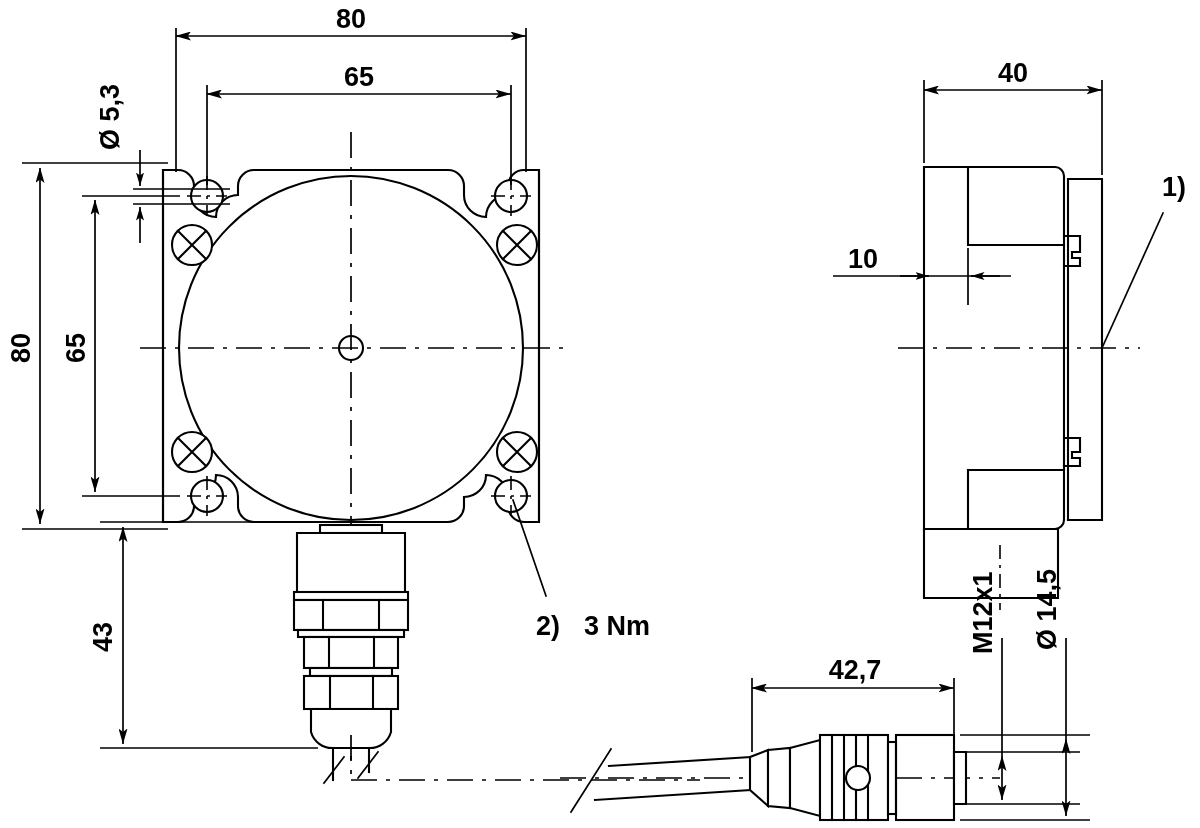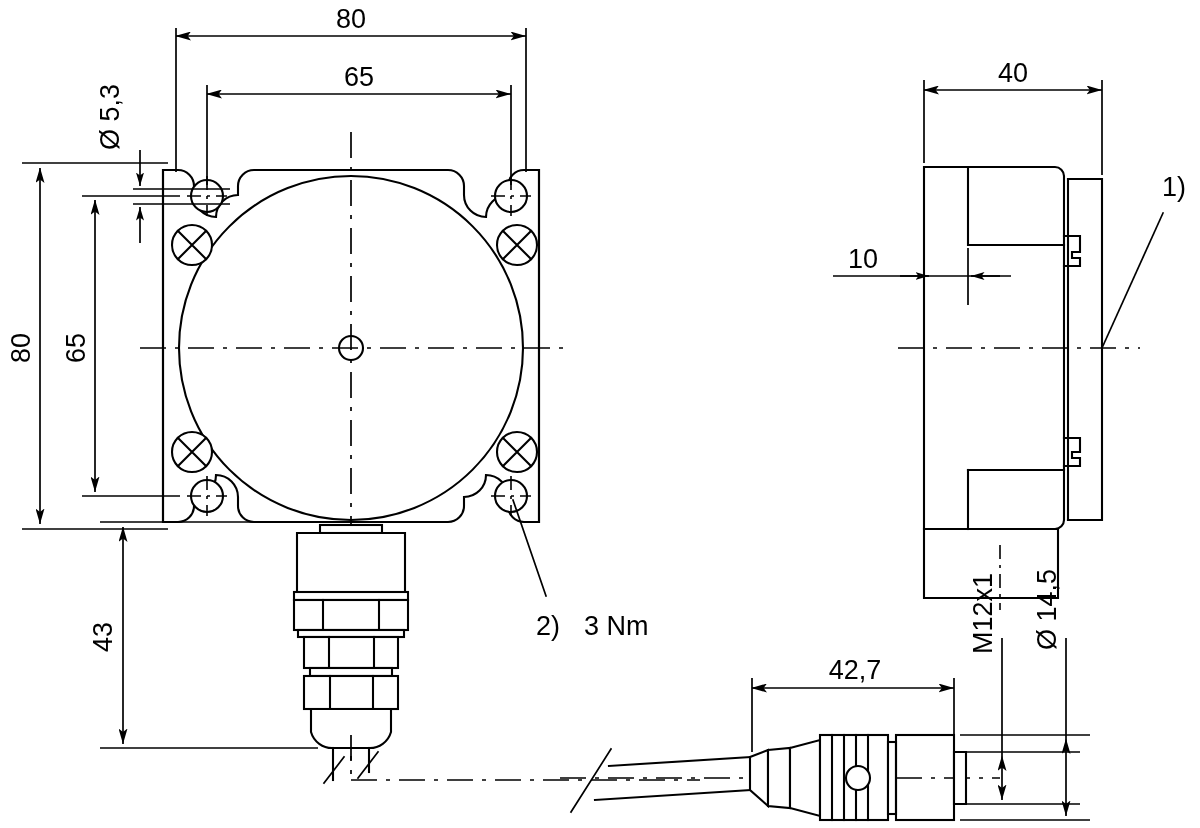--- a/index.html
+++ b/index.html
@@ -17,6 +17,7 @@
     height: 828px;
     background: #ffffff;
     overflow: hidden;
+    font-weight: bold;
   }
   #drawing {
     position: absolute;

